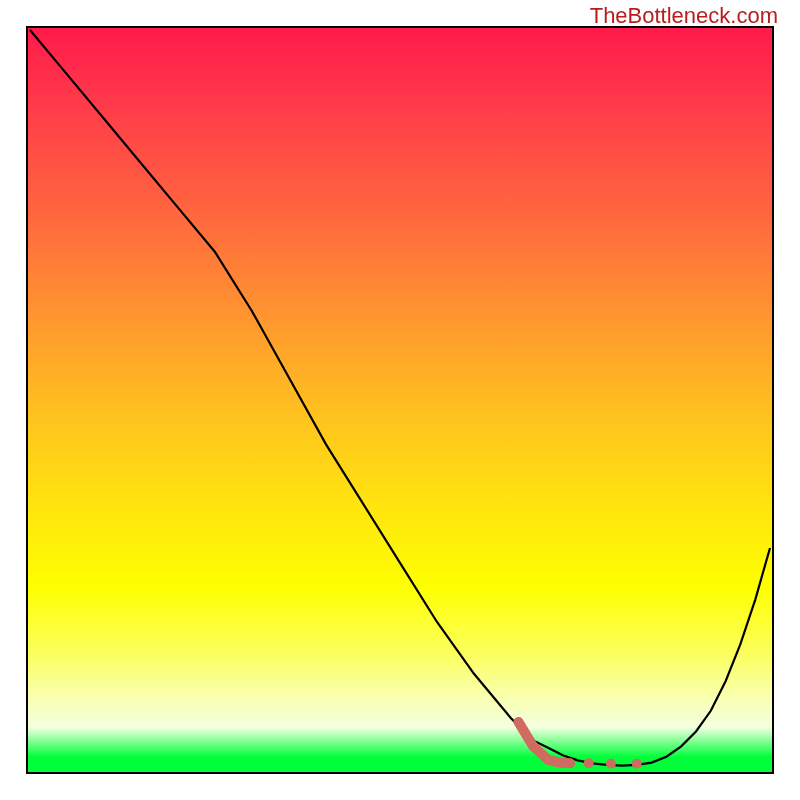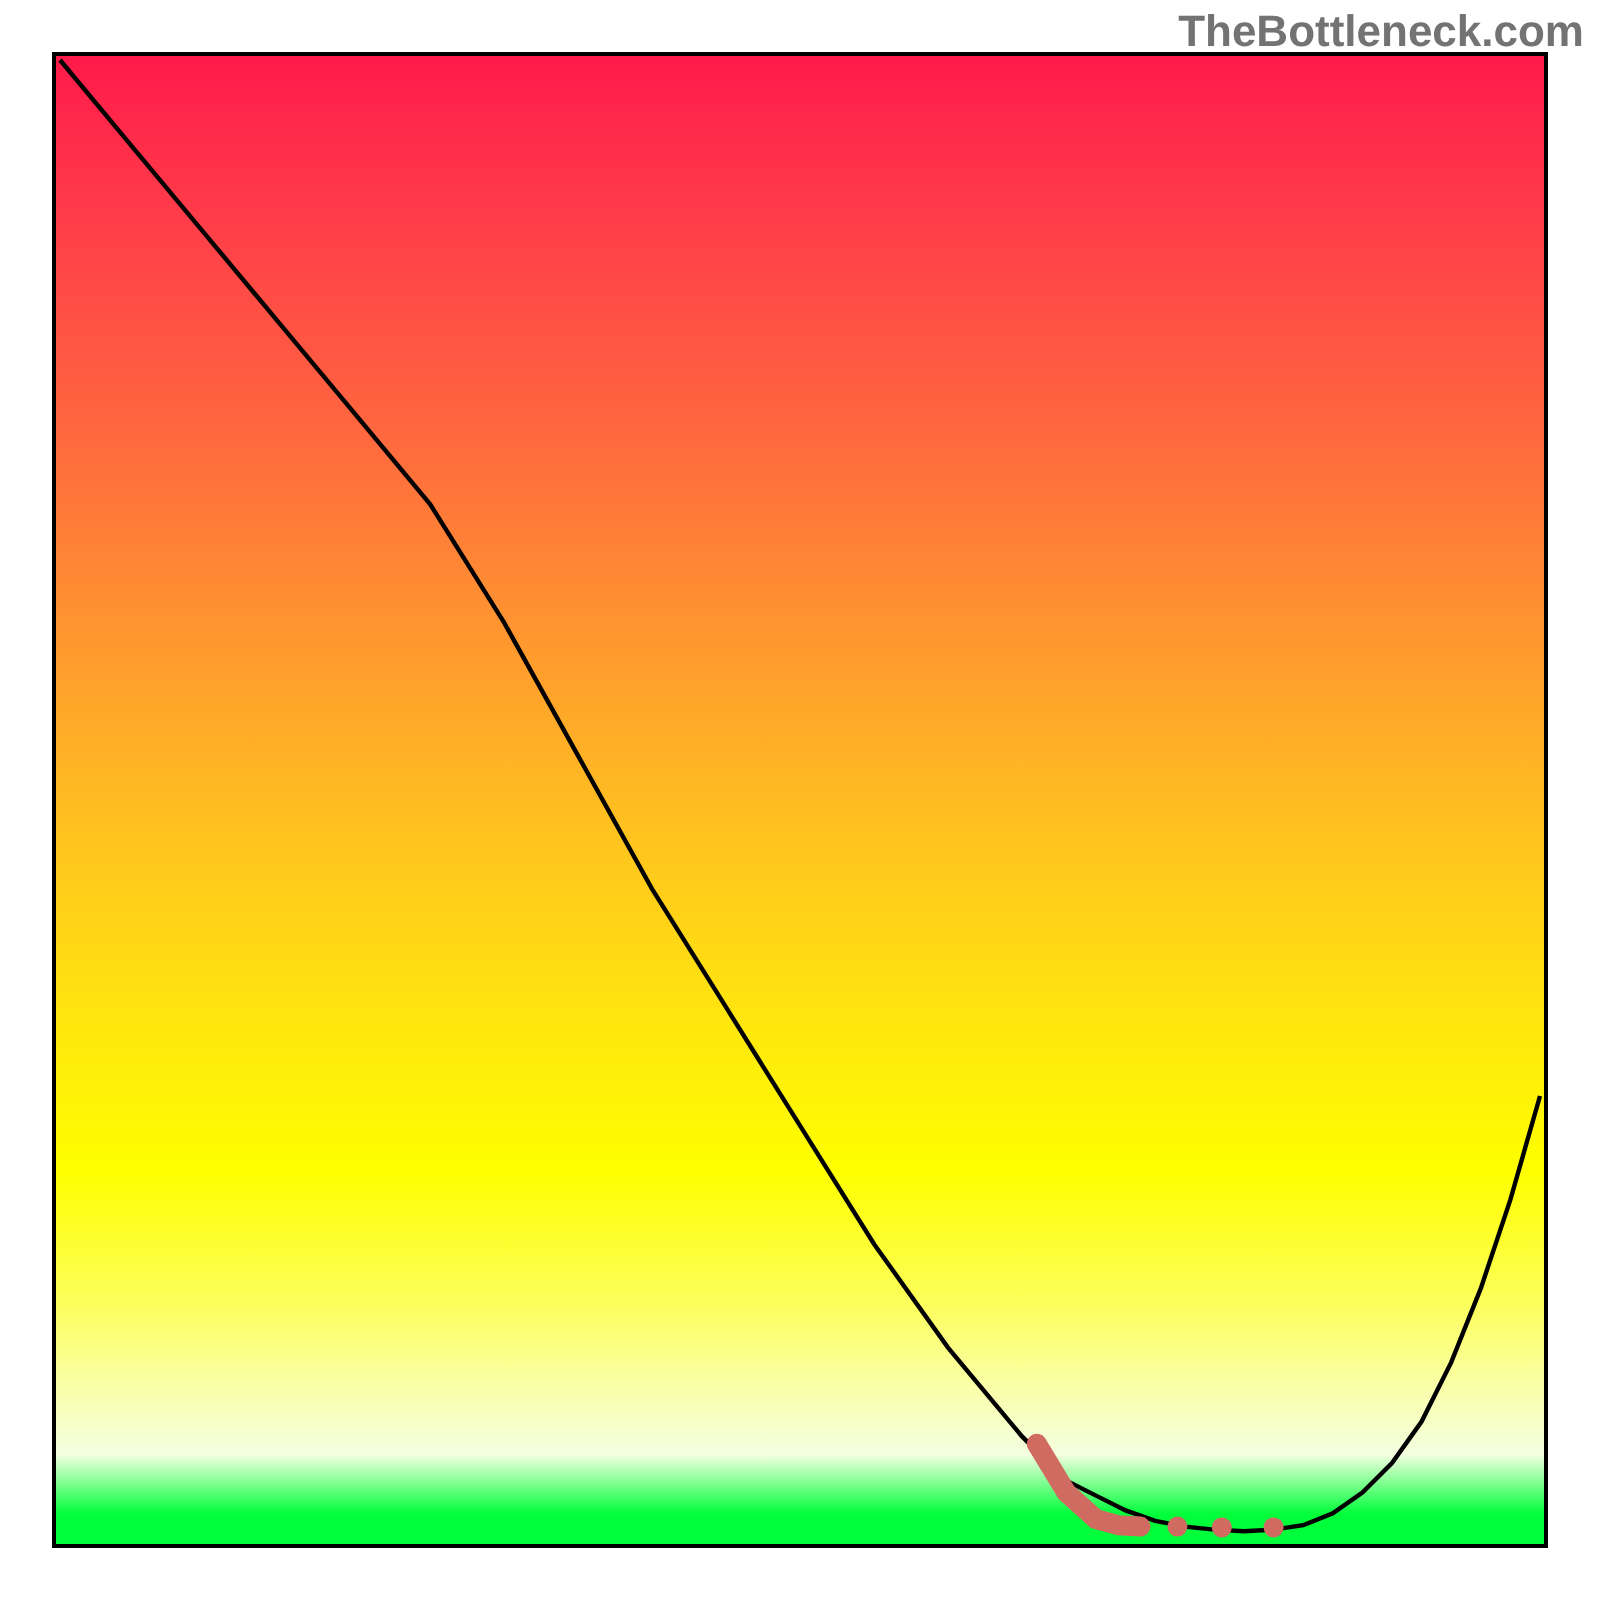--- a/index.html
+++ b/index.html
@@ -19,10 +19,10 @@
   .attribution {
     position: absolute;
     top: 3px;
-    right: 8px;
-    color: #737373;
+    right: 22px;
+    color: #b91c1c;
     font-size: 22px;
-    font-weight: 700;
+    font-weight: 400;
     letter-spacing: 0px;
   }
   .plot-frame {

